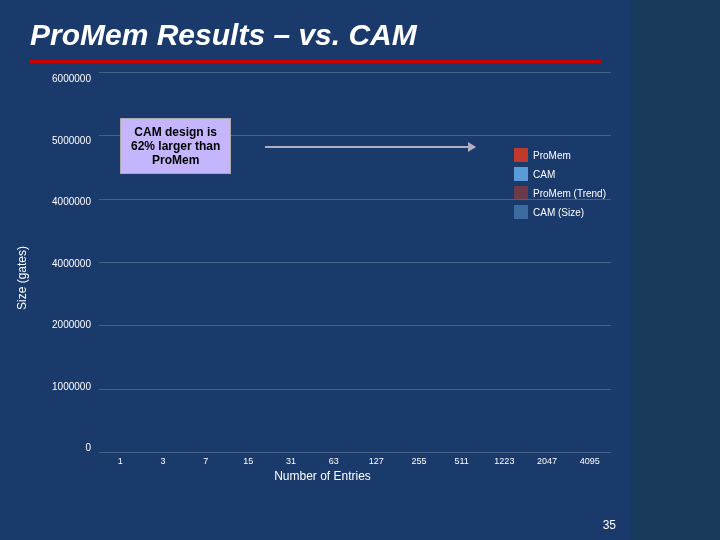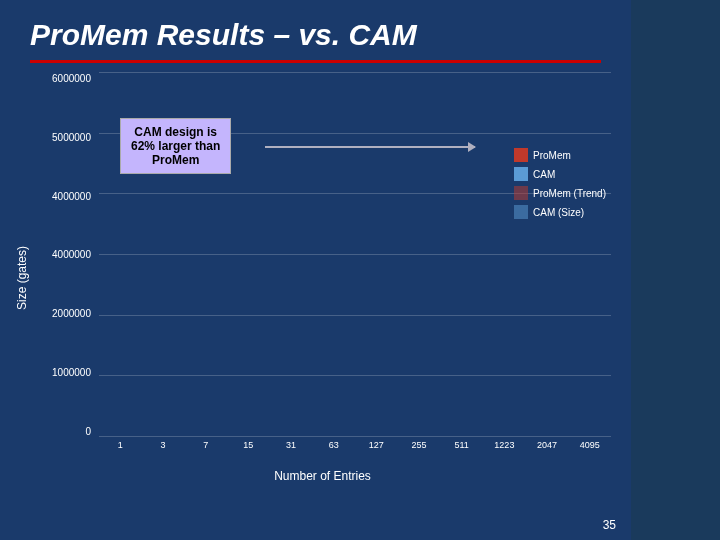--- a/index.html
+++ b/index.html
@@ -154,7 +154,7 @@
       text-align: center;
       color: white;
       font-size: 12px;
-      margin-top: 19px;
+      margin-top: 3px;
     }
 
     .annotation-box {

